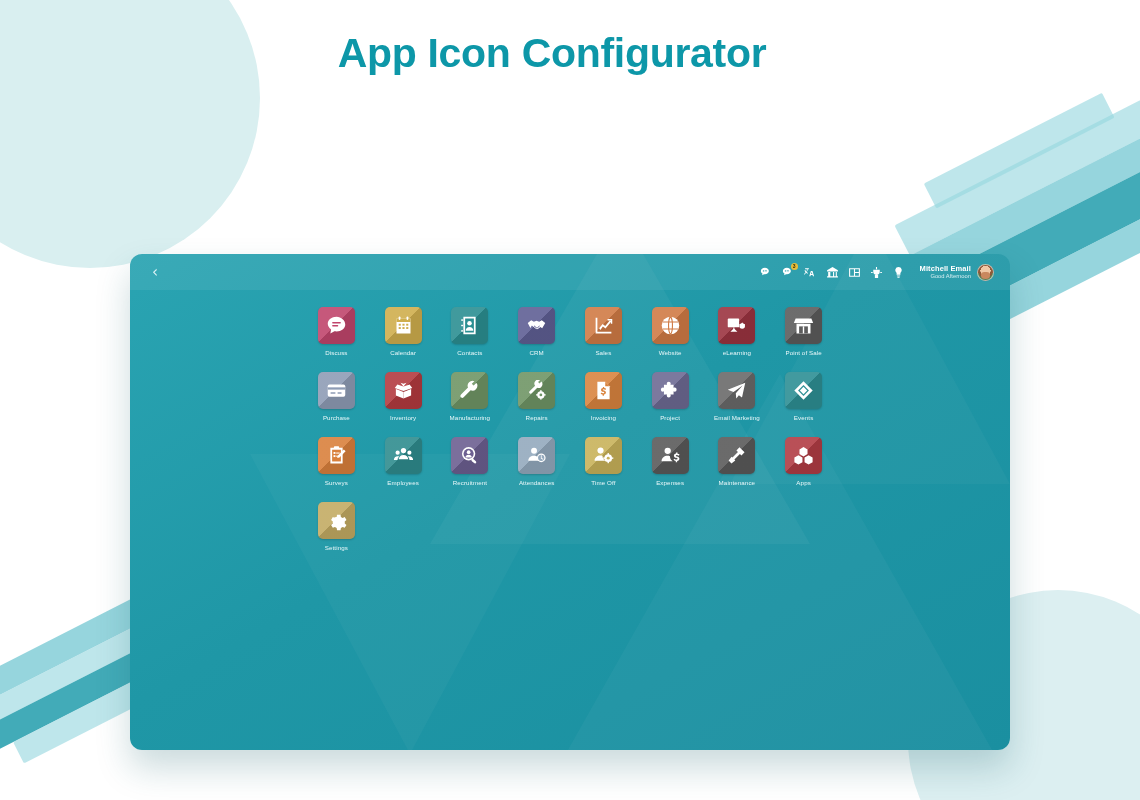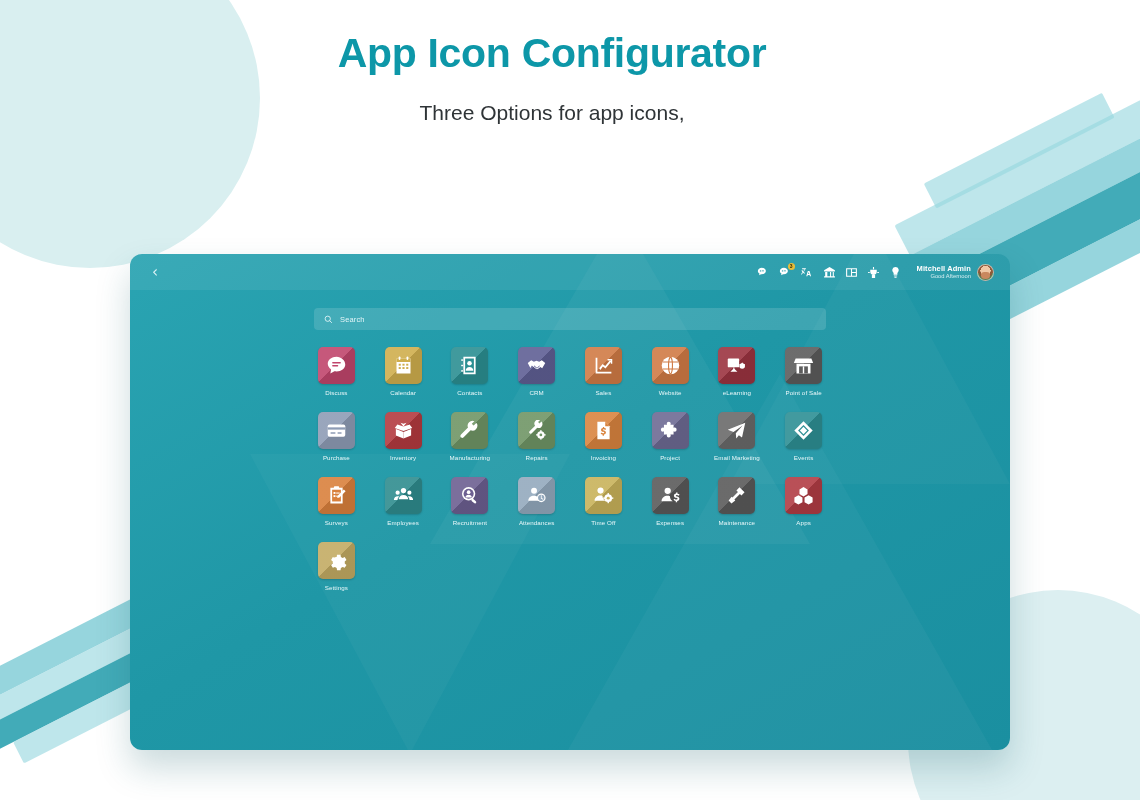--- a/index.html
+++ b/index.html
@@ -195,7 +195,6 @@
   <div class="header">
     <div class="title">App Icon Configurator</div>
     <div class="subtitle">
-      <div>Three Options for app icons,</div>
     </div>
   </div>
 

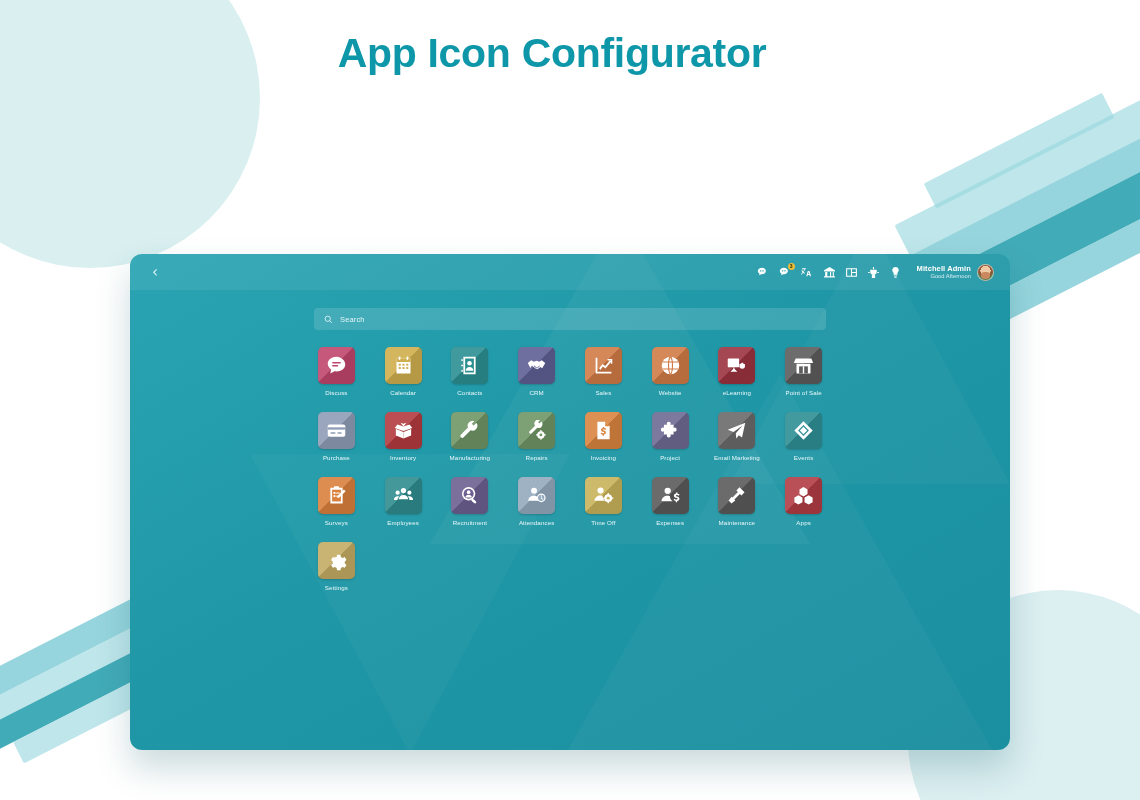--- a/index.html
+++ b/index.html
@@ -257,7 +257,7 @@
 
         <div class="user-block">
           <div class="user-text">
-            <div class="user-name">Mitchell Admin</div>
+            <div class="user-name">Mitchell Email</div>
             <div class="user-greet">Good Afternoon</div>
           </div>
           <div class="avatar"></div>

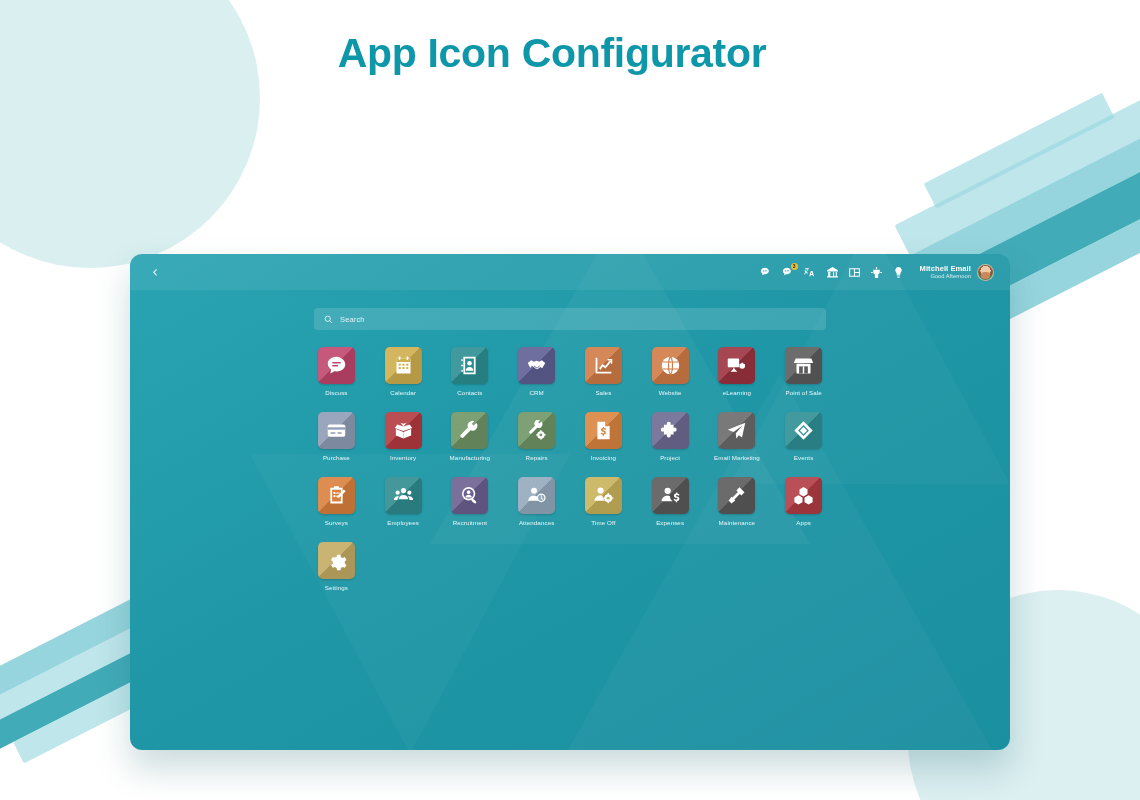--- a/index.html
+++ b/index.html
@@ -265,15 +265,6 @@
       </div>
     </div>
 
-    <div class="search-wrap">
-      <div class="searchbar">
-        <svg viewBox="0 0 24 24">
-            <circle cx="10" cy="10" r="7"></circle>
-            <line x1="15" y1="15" x2="21" y2="21"></line>
-          </svg>
-        <span class="search-placeholder">Search</span>
-      </div>
-    </div>
 
     <div class="grid" id="app-grid">
         <div class="app">

